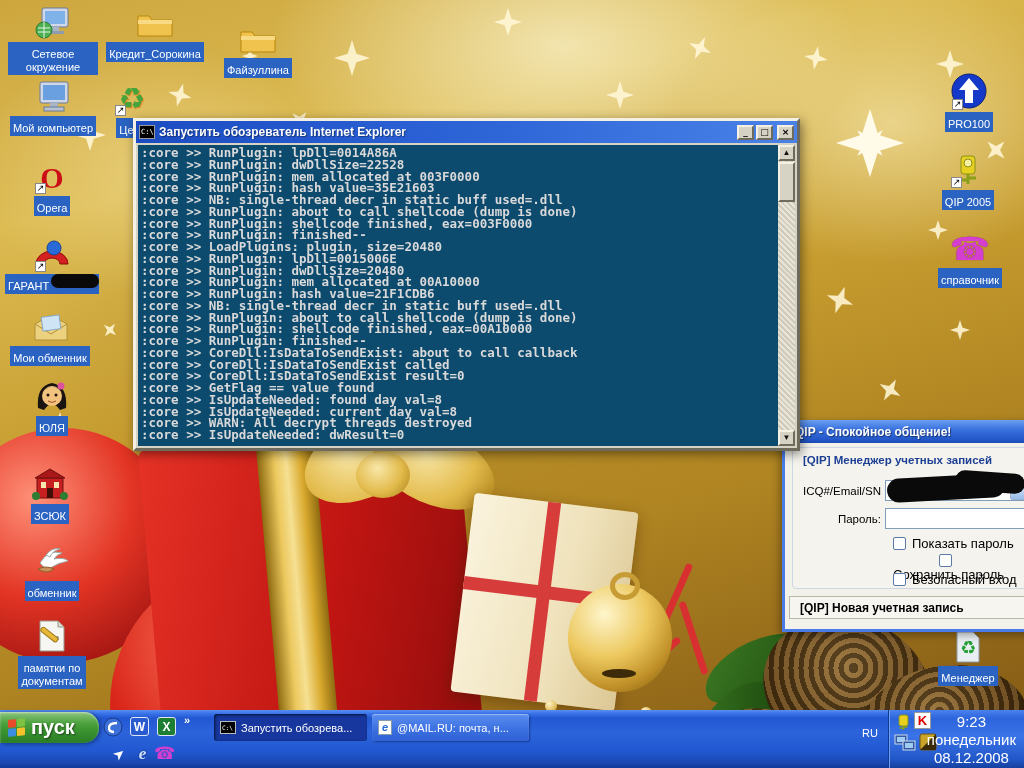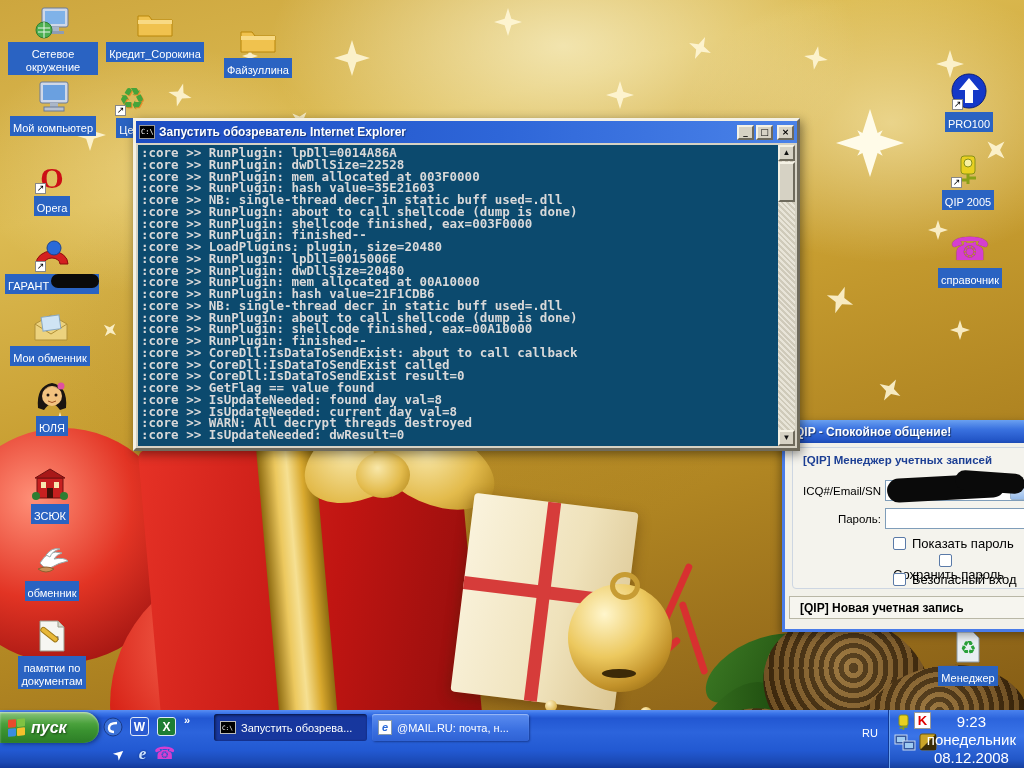--- a/index.html
+++ b/index.html
@@ -138,7 +138,7 @@
     gap:1px; transform:skewY(-6deg); margin-right:5px; flex:0 0 auto; }
   .winflag i { border-radius:1px; }
   .wf-r { background:#e84b2c; } .wf-g { background:#7fc242; } .wf-b { background:#3a8de0; } .wf-y { background:#f4c02c; }
-  .start-txt { color:#fff; font-weight:bold; font-style:italic; font-size:16px;
+  .start-txt { color:#fff; font-weight:bold; font-size:20px;
     text-shadow:1px 1px 2px rgba(0,0,0,.5); }
   .ql-icon { position:absolute; width:21px; height:21px; display:flex; align-items:center; justify-content:center; }
   .ql-badge { width:19px; height:19px; border-radius:3px; display:flex; align-items:center; justify-content:center;

